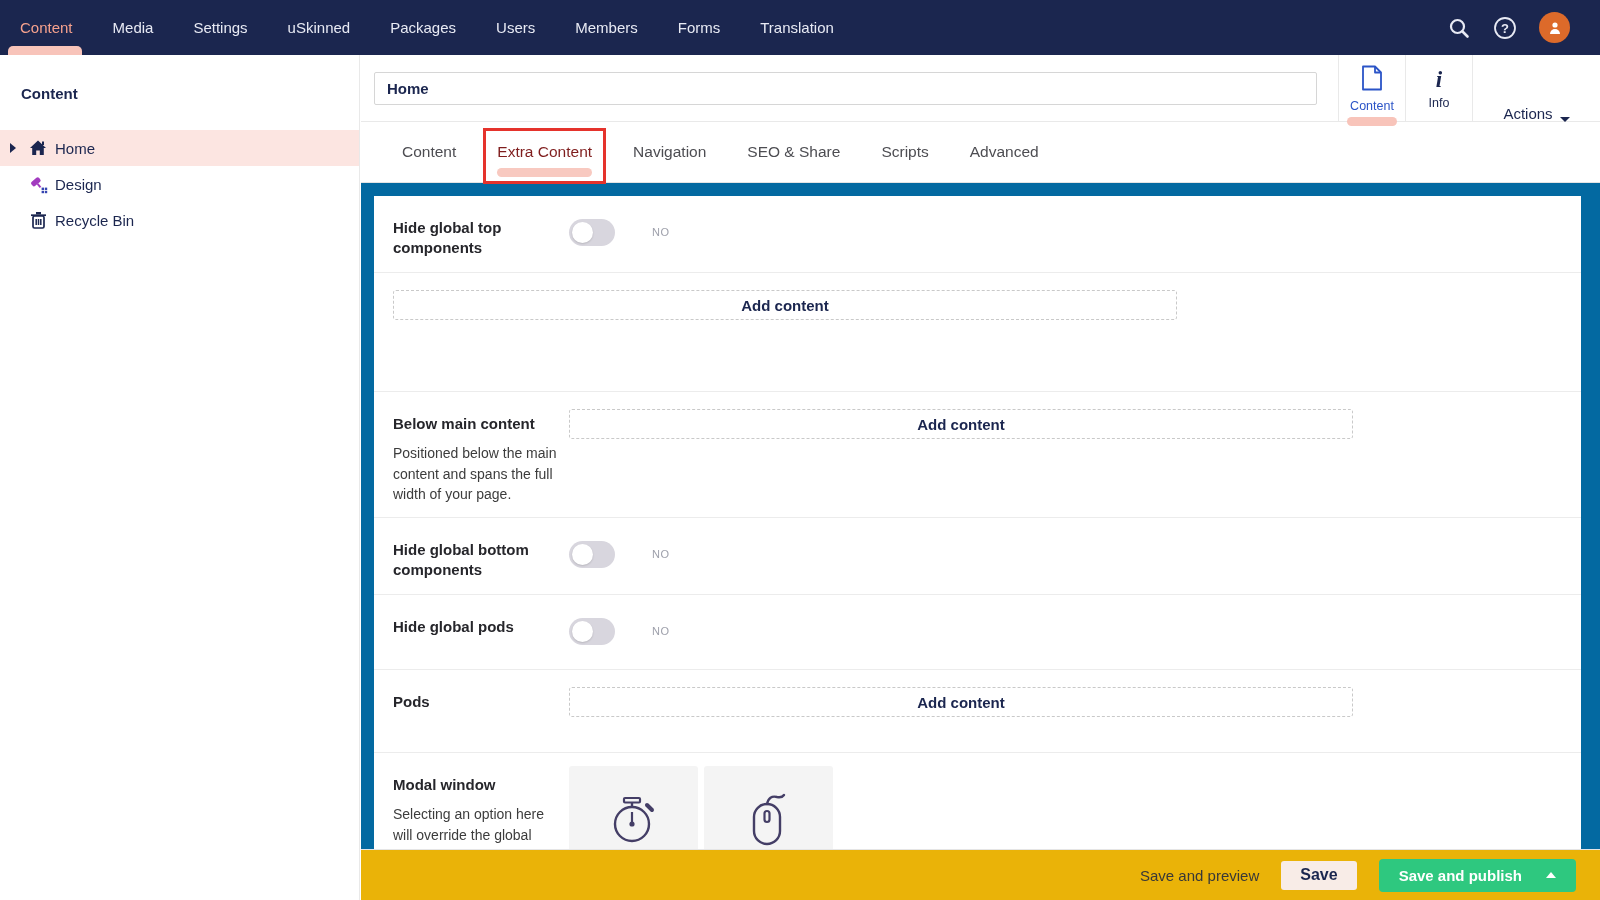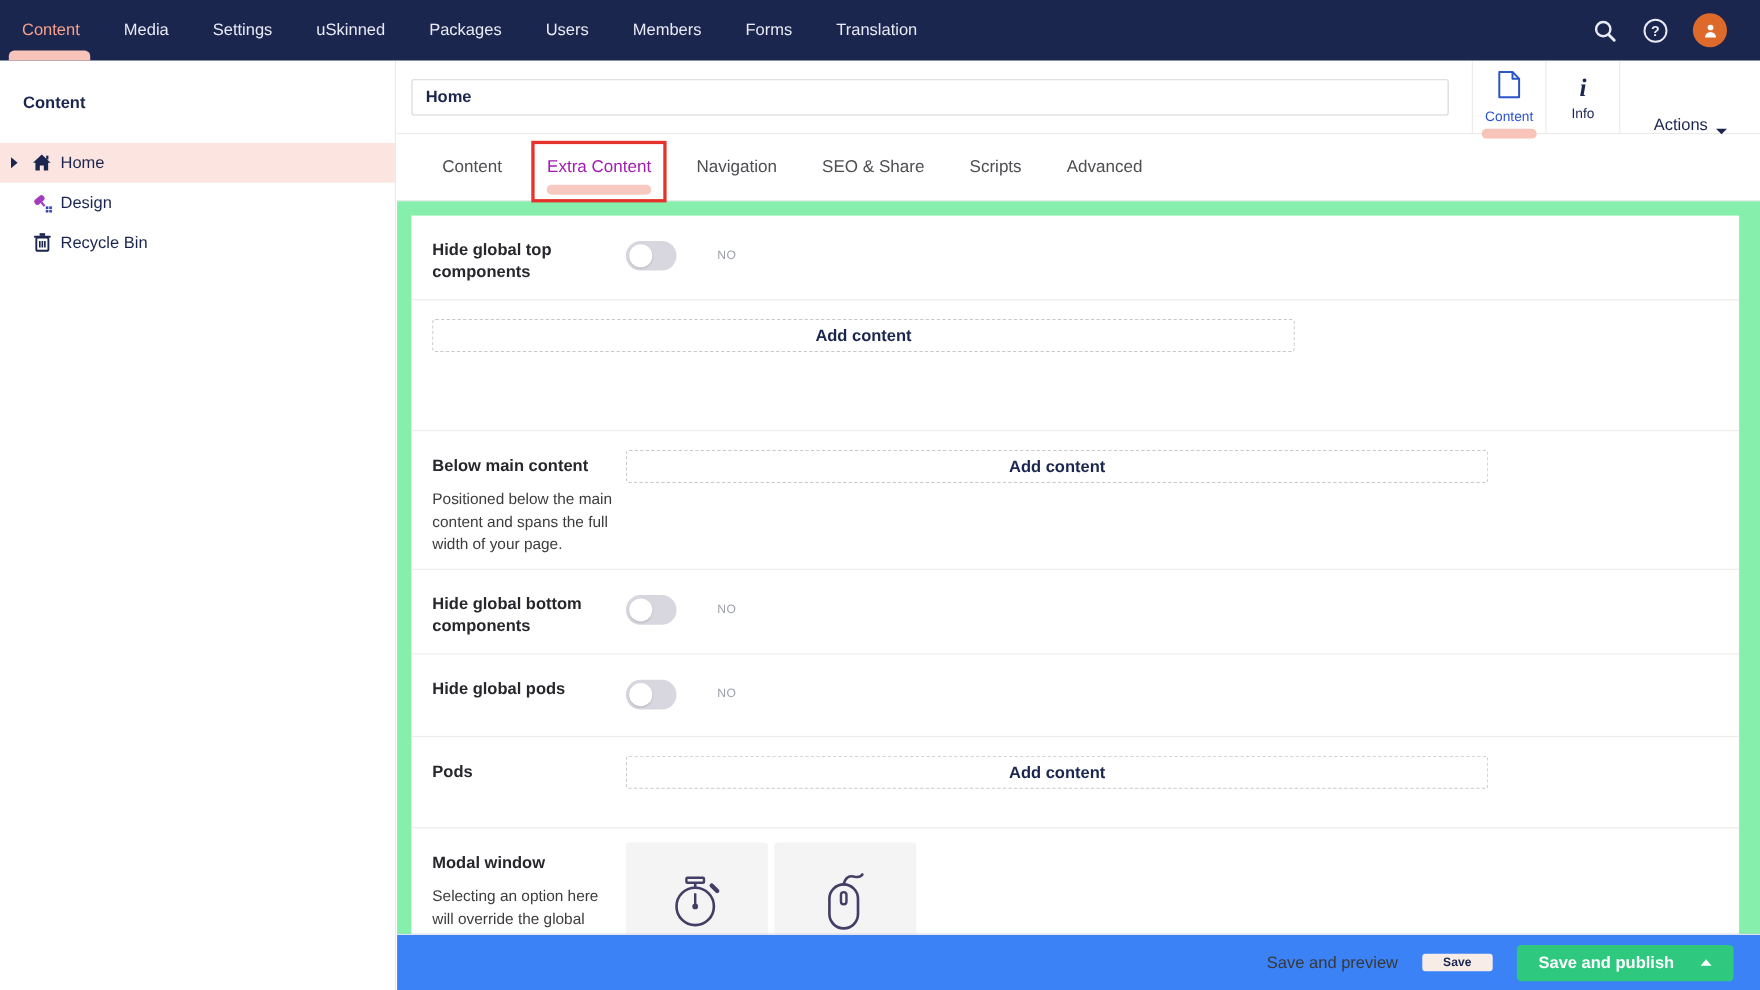--- a/index.html
+++ b/index.html
@@ -63,7 +63,7 @@
              padding-left:41px; column-gap:41px; }
   .tab { position:relative; height:100%; display:flex; align-items:center;
          font-size:15.5px; color:#4d4d52; cursor:pointer; }
-  .tab.active { color:#a21caf; }
+  .tab.active { color:#7f1d1d; }
   .tab-pill { position:absolute; left:0; right:0; bottom:5px; height:9px;
               background:#f8c9c0; border-radius:5px; }
   .annotation-box { position:absolute; left:-14px; right:-14px; top:6px; bottom:-2px;

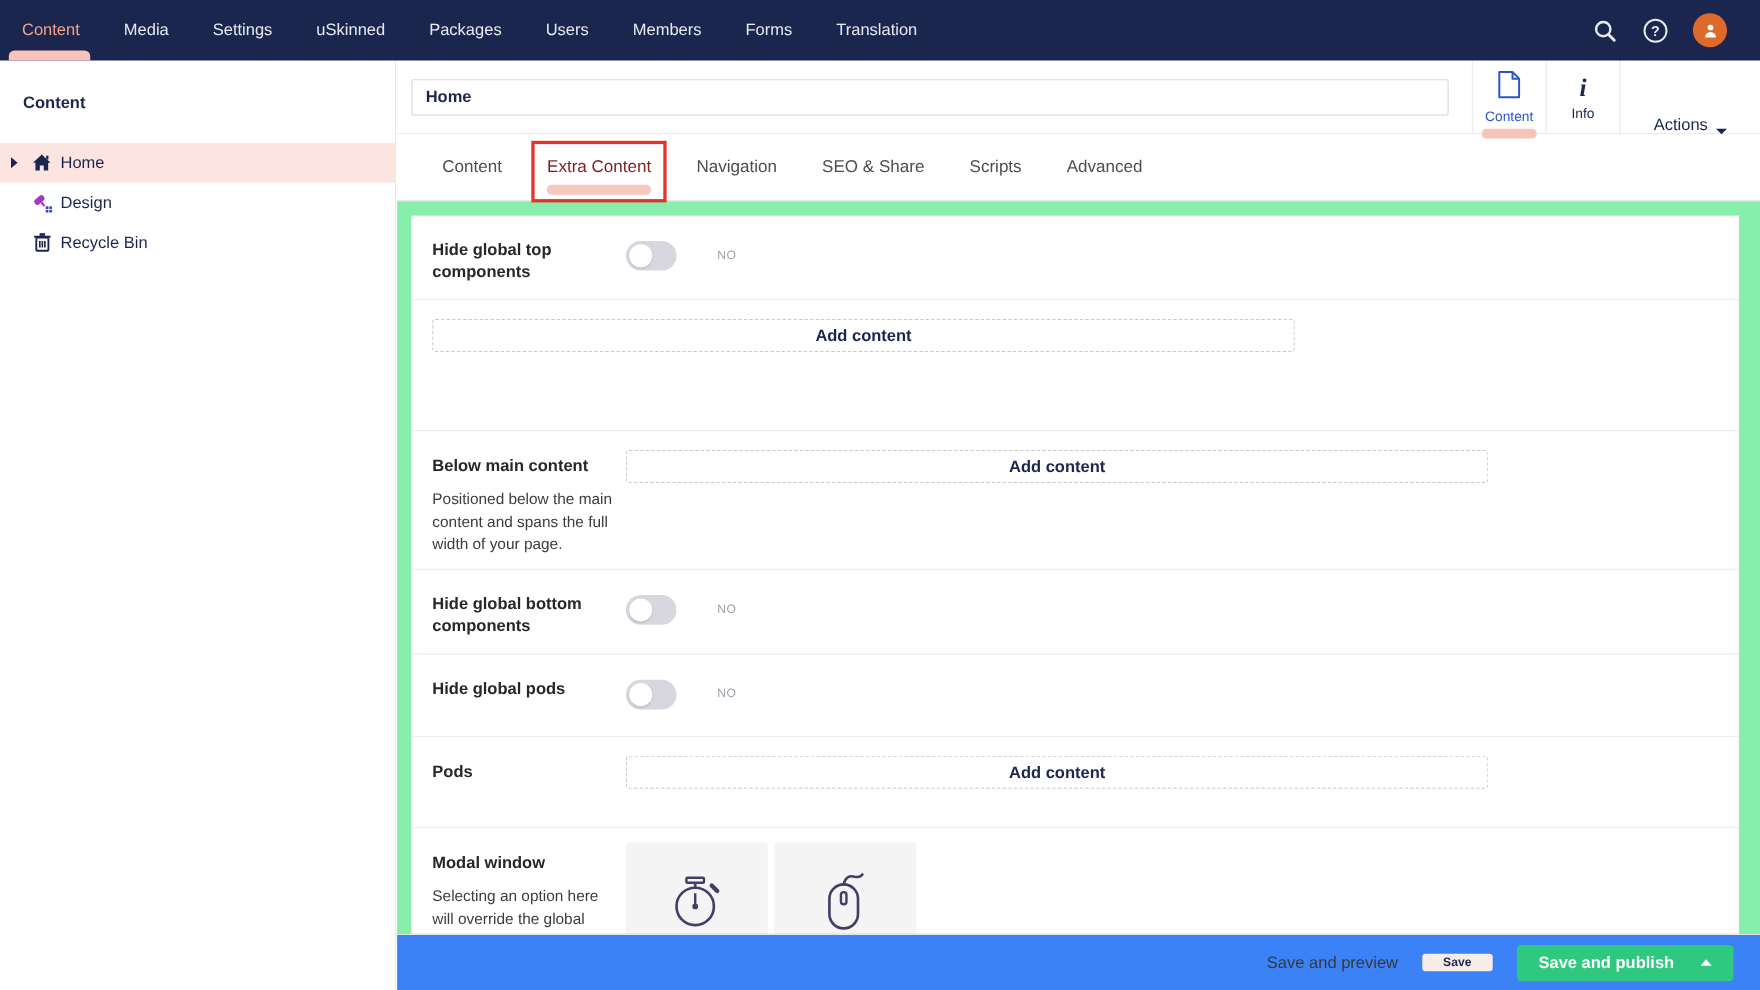--- a/index.html
+++ b/index.html
@@ -71,7 +71,7 @@
 
   
   .scroll-area { position:absolute; top:128px; left:0; right:0; bottom:51px;
-                 overflow:hidden; background:#86efac; }
+                 overflow:hidden; background:#0369a1; }
   .card { margin:13px 20px 0 13px; width:1207px; background:#fff; min-height:800px; }
   .field-row { display:grid; grid-template-columns:176px 1fr; padding:13px 28px 13px 19px;
                border-bottom:1px solid #ececec; }

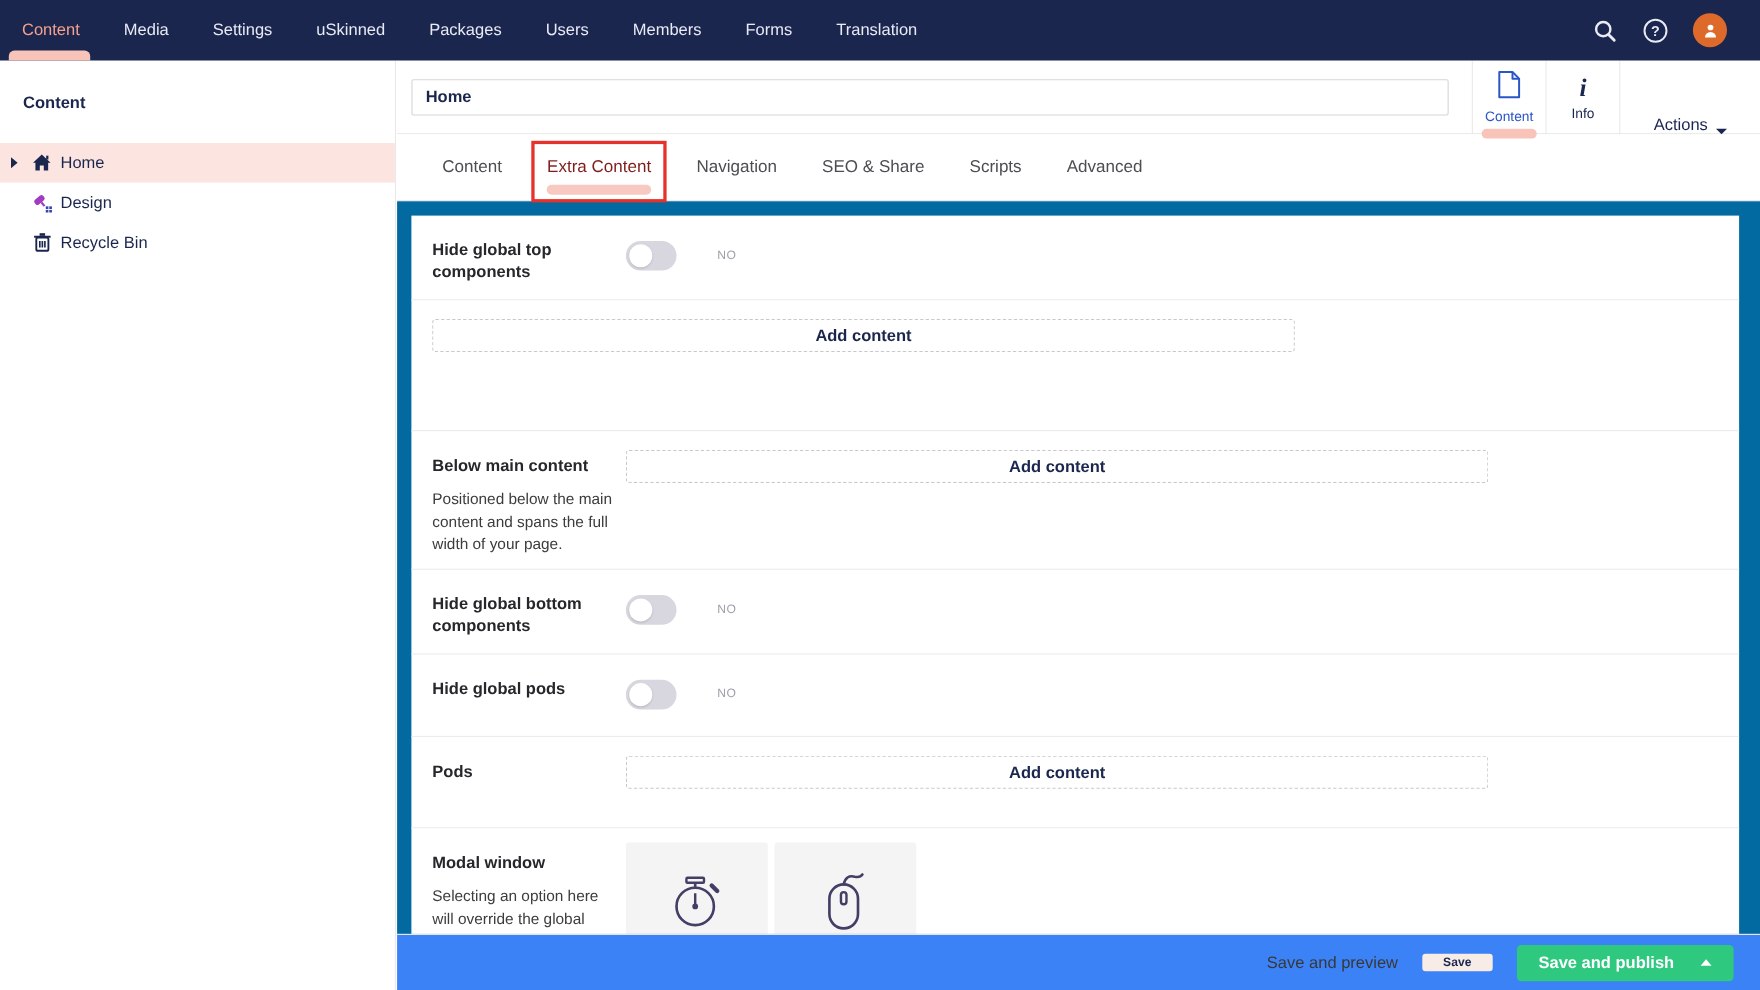--- a/index.html
+++ b/index.html
@@ -100,7 +100,7 @@
                  display:flex; align-items:center; justify-content:center; cursor:pointer; }
 
   
-  .footer { position:absolute; left:0; right:0; bottom:0; height:51px; background:#3b82f6;
+  .footer { position:absolute; left:0; right:0; bottom:0; height:51px; background:#eab308;
             border-top:1px solid #e5e5e5; display:flex; align-items:center; justify-content:flex-end;
             gap:22px; padding-right:24px; z-index:25; }
   .link-btn { font-size:15px; color:#383838; cursor:pointer; }

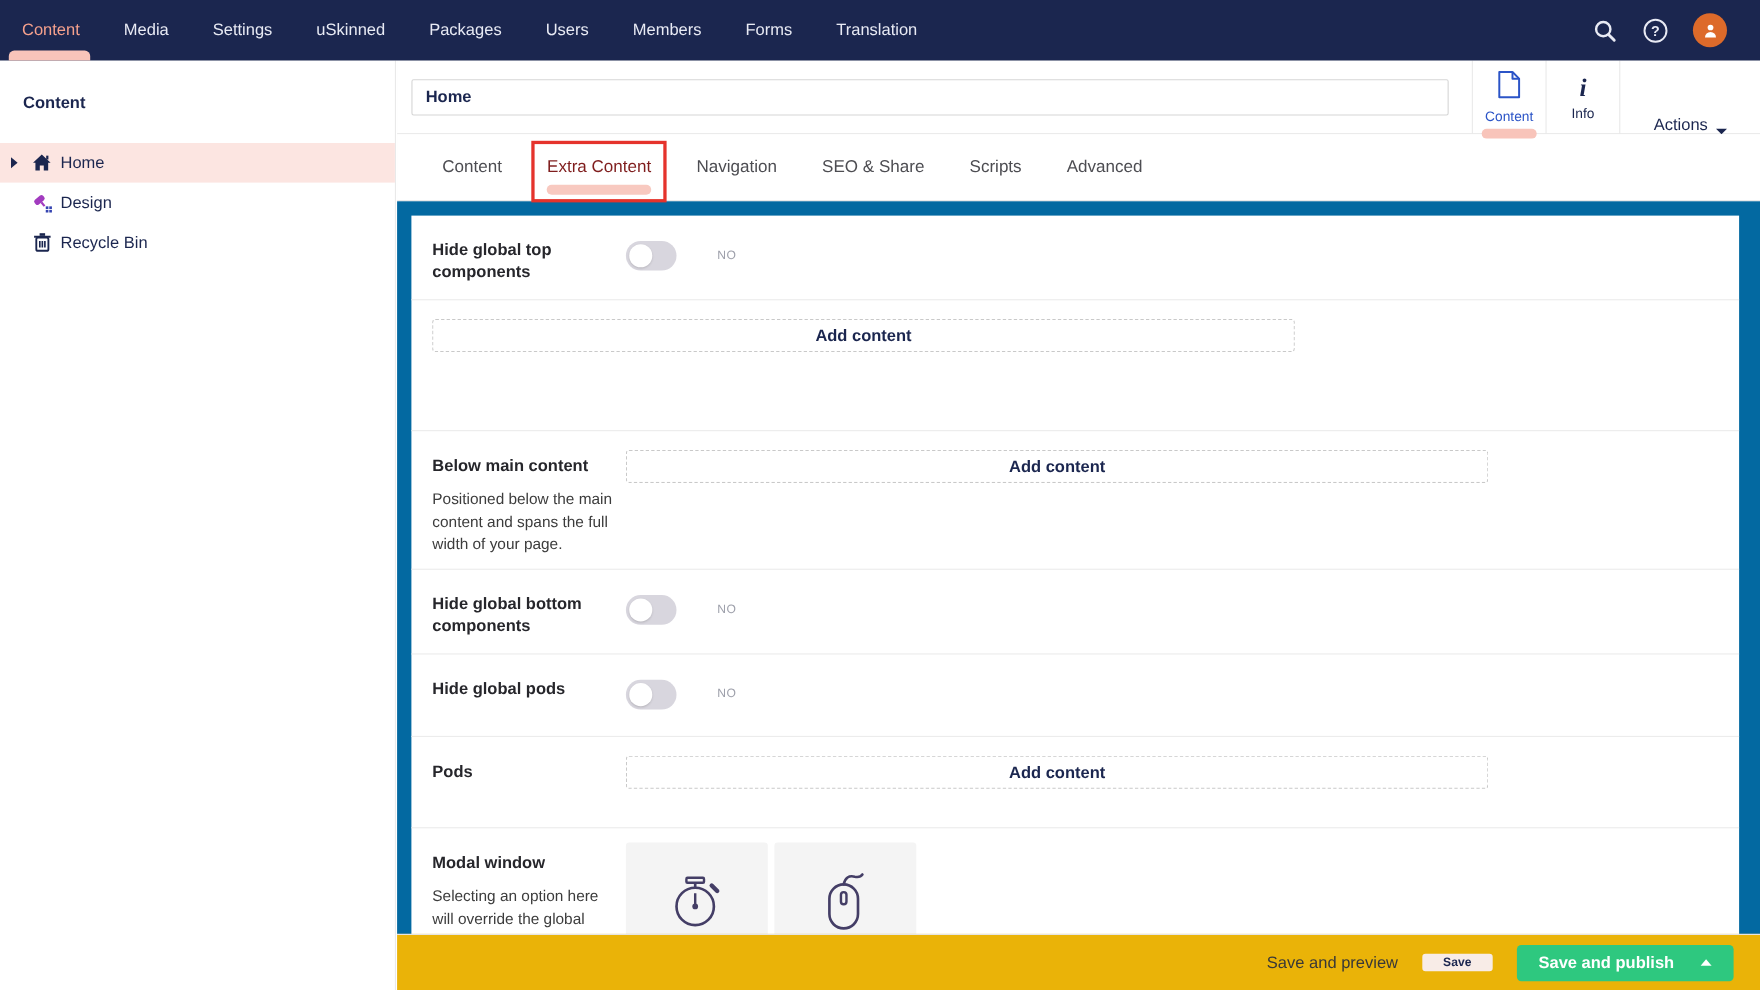--- a/index.html
+++ b/index.html
@@ -104,8 +104,8 @@
             border-top:1px solid #e5e5e5; display:flex; align-items:center; justify-content:flex-end;
             gap:22px; padding-right:24px; z-index:25; }
   .link-btn { font-size:15px; color:#383838; cursor:pointer; }
-  .save-btn { background:#f8ece7; color:#1b264f; font-weight:bold; font-size:11px;
-              border:none; border-radius:3px; height:16px; padding:0 19px; cursor:pointer;
+  .save-btn { background:#f8ece7; color:#1b264f; font-weight:bold; font-size:16px;
+              border:none; border-radius:3px; height:29px; padding:0 19px; cursor:pointer;
               font-family:"Liberation Sans", sans-serif; }
   .publish-btn { background:#2ec87f; color:#fff; font-weight:bold; font-size:15px;
                  border:none; border-radius:4px; height:33px; padding:0 20px; cursor:pointer;

